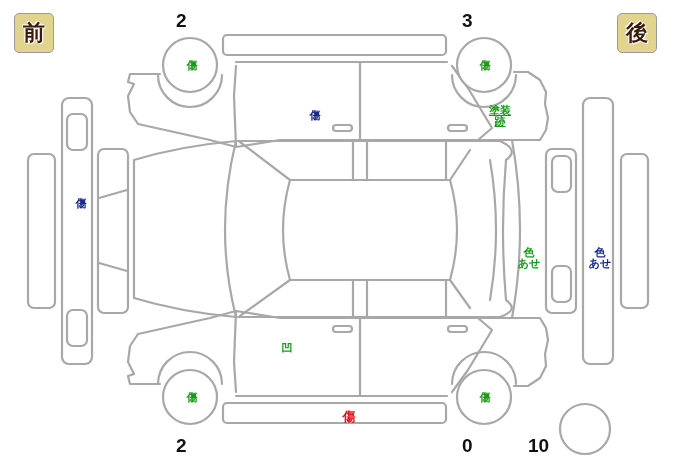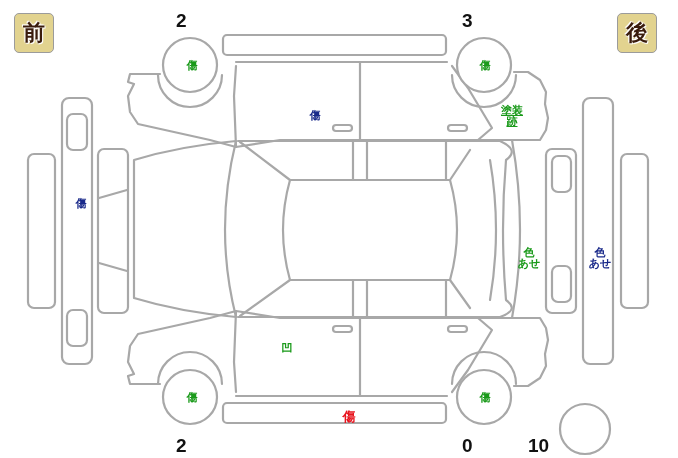--- a/index.html
+++ b/index.html
@@ -99,7 +99,7 @@
 <div class="mark green" style="left:192px;top:65px;">傷</div>
 <div class="mark green" style="left:485px;top:65px;">傷</div>
 <div class="mark navy" style="left:315px;top:115px;">傷</div>
-<div class="mark green" style="left:512px;top:116px;text-decoration:underline;">塗装
+<div class="mark green" style="left:500px;top:116px;text-decoration:underline;">塗装
 跡</div>
 <div class="mark navy" style="left:81px;top:203px;">傷</div>
 <div class="mark green" style="left:529px;top:258px;">色

